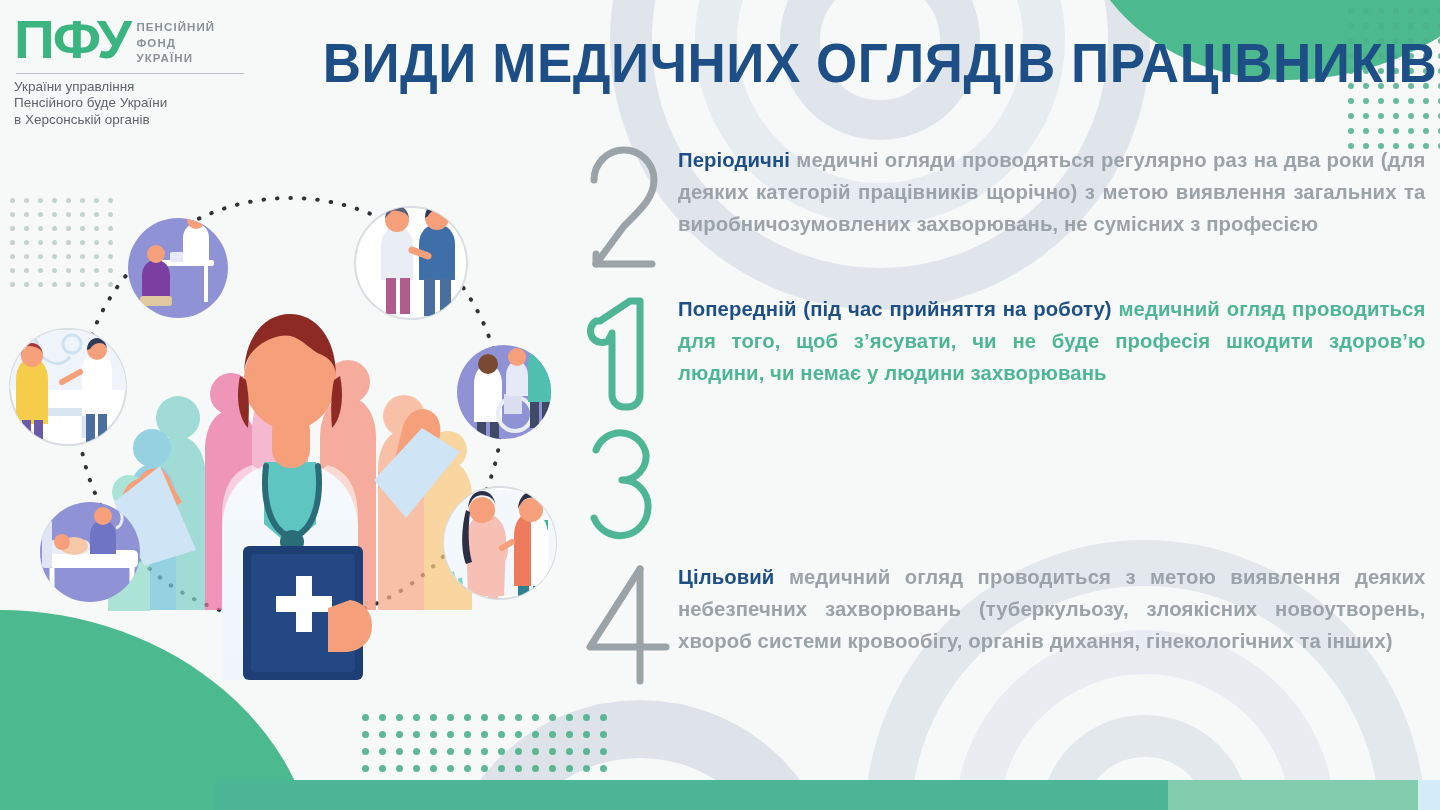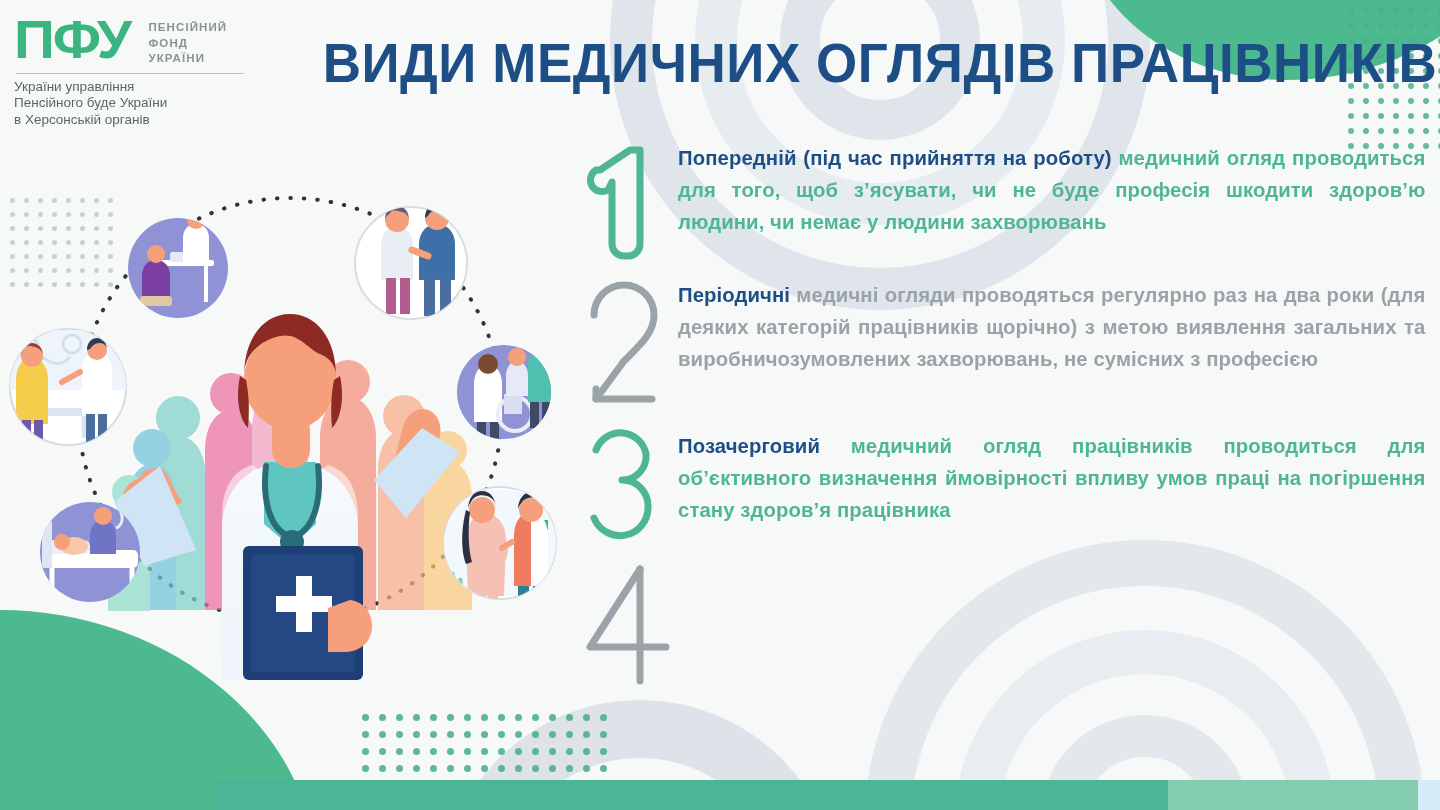--- a/index.html
+++ b/index.html
@@ -69,7 +69,7 @@
   .logo-sub{ padding-top:6px; }
   .logo-sub div{
     font-size:11.5px; font-weight:bold; letter-spacing:1.1px;
-    color:#8a9296; line-height:15.5px; text-transform:uppercase;margin-left:12px;
+    color:#8a9296; line-height:15.5px; text-transform:uppercase;
   }
   .logo-rule{ margin:6px 0 5px 2px; width:228px; height:1px; background:#b9c2c6; }
   .logo-org div{ font-size:13.5px; color:#5c6569; line-height:16.5px; }

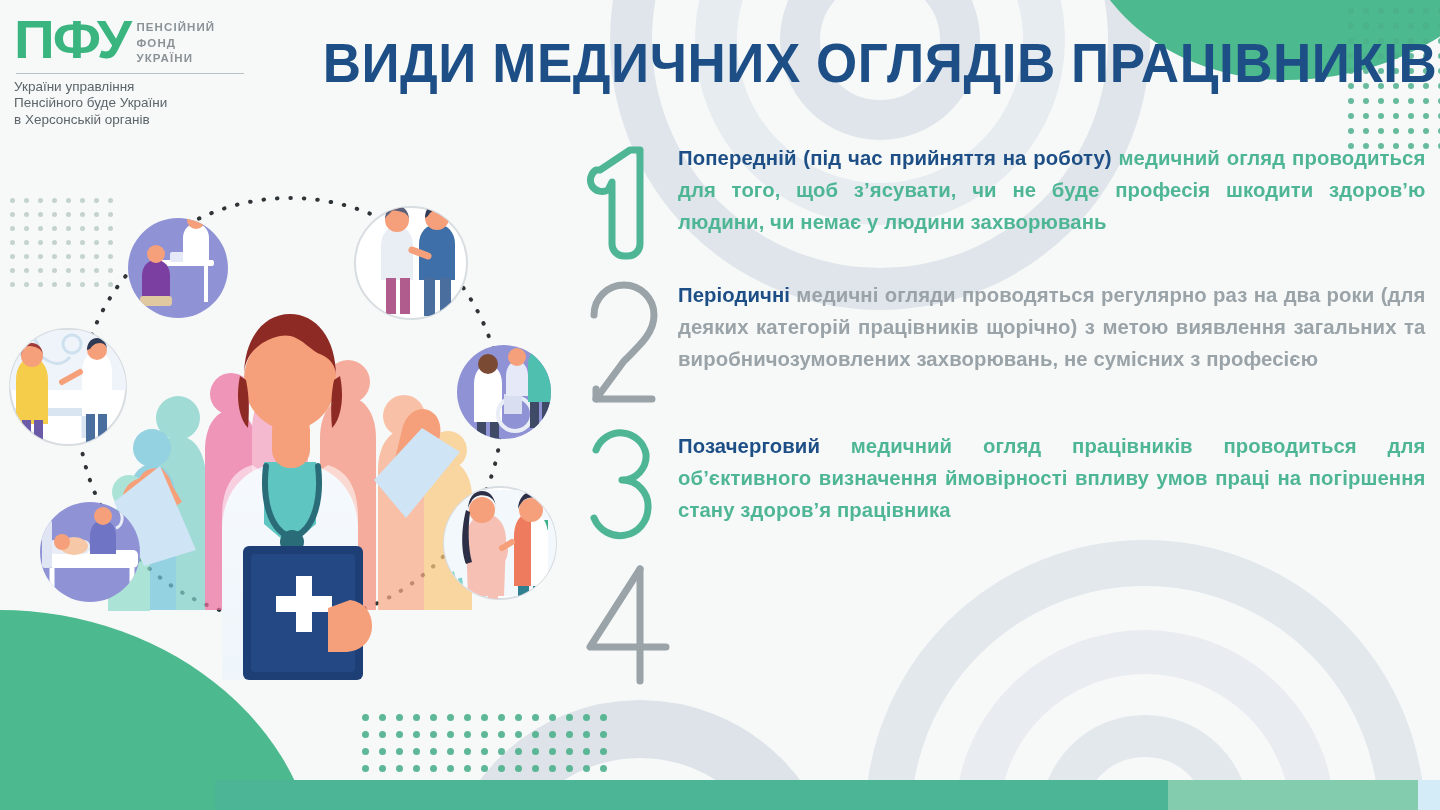--- a/index.html
+++ b/index.html
@@ -572,17 +572,6 @@
 
   <div class="list">
 
-    <div class="item i1 green">
-      <div class="num">
-        <svg width="100" height="122" viewBox="0 0 100 122">
-          <path d="M22 32 L52 12 L62 12 L62 106 a12 12 0 0 1 -12 12 h-4 a12 12 0 0 1 -12 -12 V44 L30 52 a12 12 0 0 1 -16 -4 a12 12 0 0 1 4 -16 z" fill="none" stroke="#4fb695" stroke-width="7" stroke-linejoin="round" stroke-linecap="round"></path>
-        </svg>
-      </div>
-      <div class="body">
-        <p><span class="lead">Попередній (під час прийняття на роботу)</span><span> медичний огляд проводиться для того, щоб з’ясувати, чи не буде професія шкодити здоров’ю людини, чи немає у людини захворювань</span></p>
-      </div>
-    </div>
-
     <div class="item i2 gray">
       <div class="num">
         <svg width="100" height="138" viewBox="0 0 100 138">
@@ -595,6 +584,17 @@
       </div>
     </div>
 
+    <div class="item i1 green">
+      <div class="num">
+        <svg width="100" height="122" viewBox="0 0 100 122">
+          <path d="M22 32 L52 12 L62 12 L62 106 a12 12 0 0 1 -12 12 h-4 a12 12 0 0 1 -12 -12 V44 L30 52 a12 12 0 0 1 -16 -4 a12 12 0 0 1 4 -16 z" fill="none" stroke="#4fb695" stroke-width="7" stroke-linejoin="round" stroke-linecap="round"></path>
+        </svg>
+      </div>
+      <div class="body">
+        <p><span class="lead">Попередній (під час прийняття на роботу)</span><span> медичний огляд проводиться для того, щоб з’ясувати, чи не буде професія шкодити здоров’ю людини, чи немає у людини захворювань</span></p>
+      </div>
+    </div>
+
     <div class="item i3 green">
       <div class="num">
         <svg width="100" height="118" viewBox="0 0 100 118">

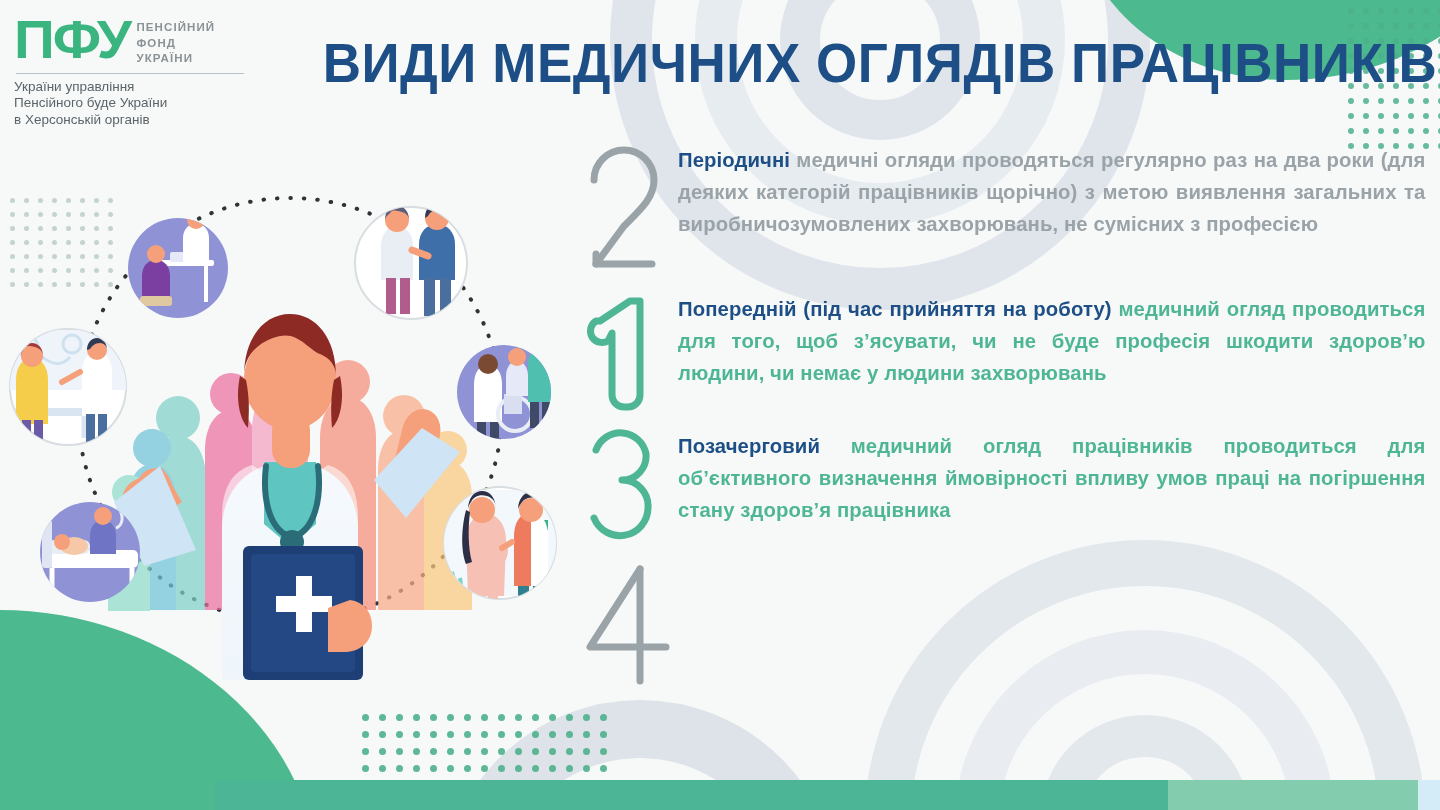--- a/index.html
+++ b/index.html
@@ -601,9 +601,6 @@
           <path d="M18 26 a26 26 0 0 1 50 4 a24 24 0 0 1 -24 26 a26 26 0 0 1 26 28 a28 28 0 0 1 -54 10" fill="none" stroke="#4fb695" stroke-width="7" stroke-linejoin="round" stroke-linecap="round"></path>
         </svg>
       </div>
-      <div class="body">
-        <p><span class="lead">Позачерговий</span><span> медичний огляд працівників проводиться для об’єктивного визначення ймовірності впливу умов праці на погіршення стану здоров’я працівника</span></p>
-      </div>
     </div>
 
     <div class="item i4 gray">

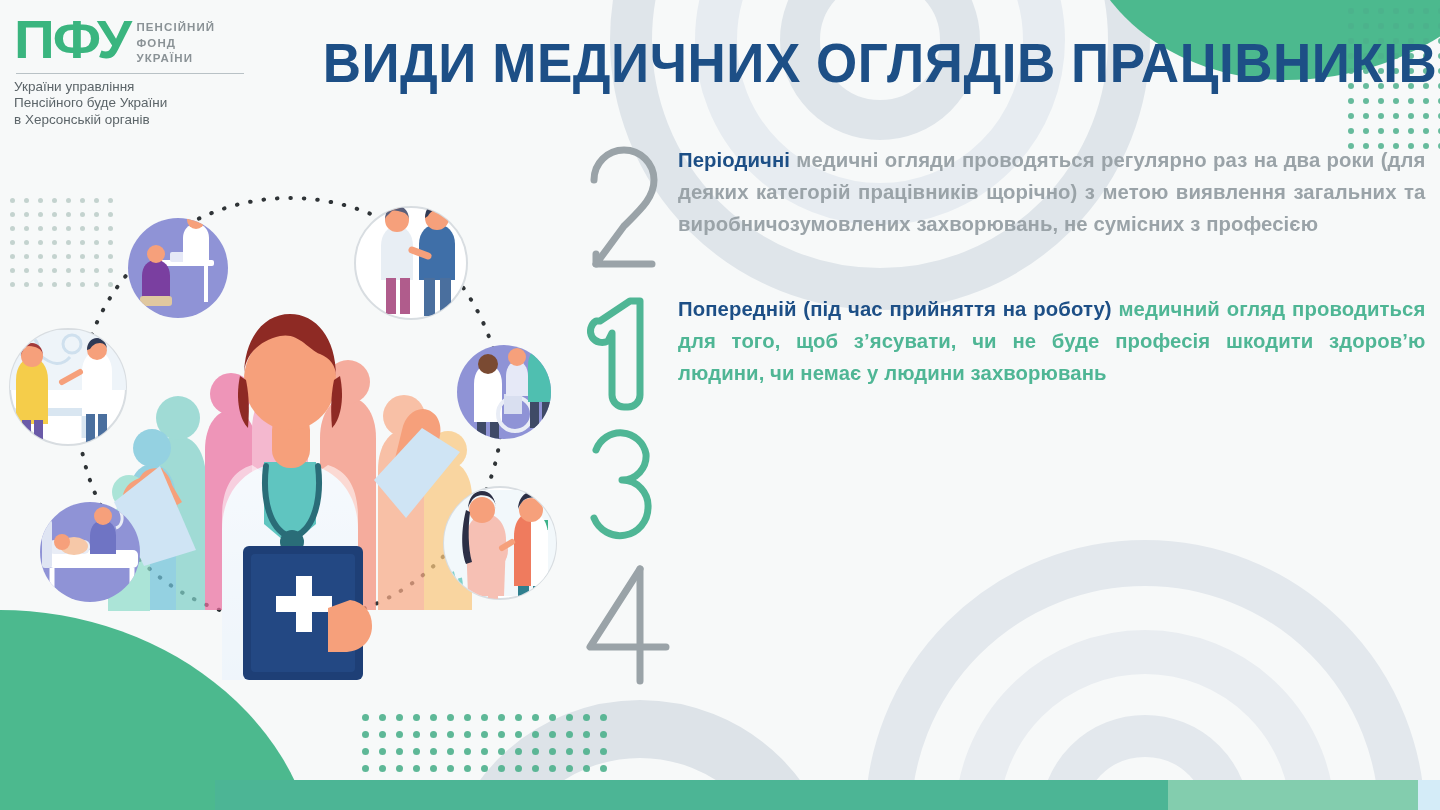--- a/index.html
+++ b/index.html
@@ -610,6 +610,9 @@
           <path d="M62 14 V126" fill="none" stroke="#9aa3a8" stroke-width="7" stroke-linecap="round"></path>
         </svg>
       </div>
+      <div class="body">
+        <p><span class="lead">Цільовий</span><span> медичний огляд проводиться з метою виявлення деяких небезпечних захворювань (туберкульозу, злоякісних новоутворень, хвороб системи кровообігу, органів дихання, гінекологічних та інших)</span></p>
+      </div>
     </div>
 
   </div>

